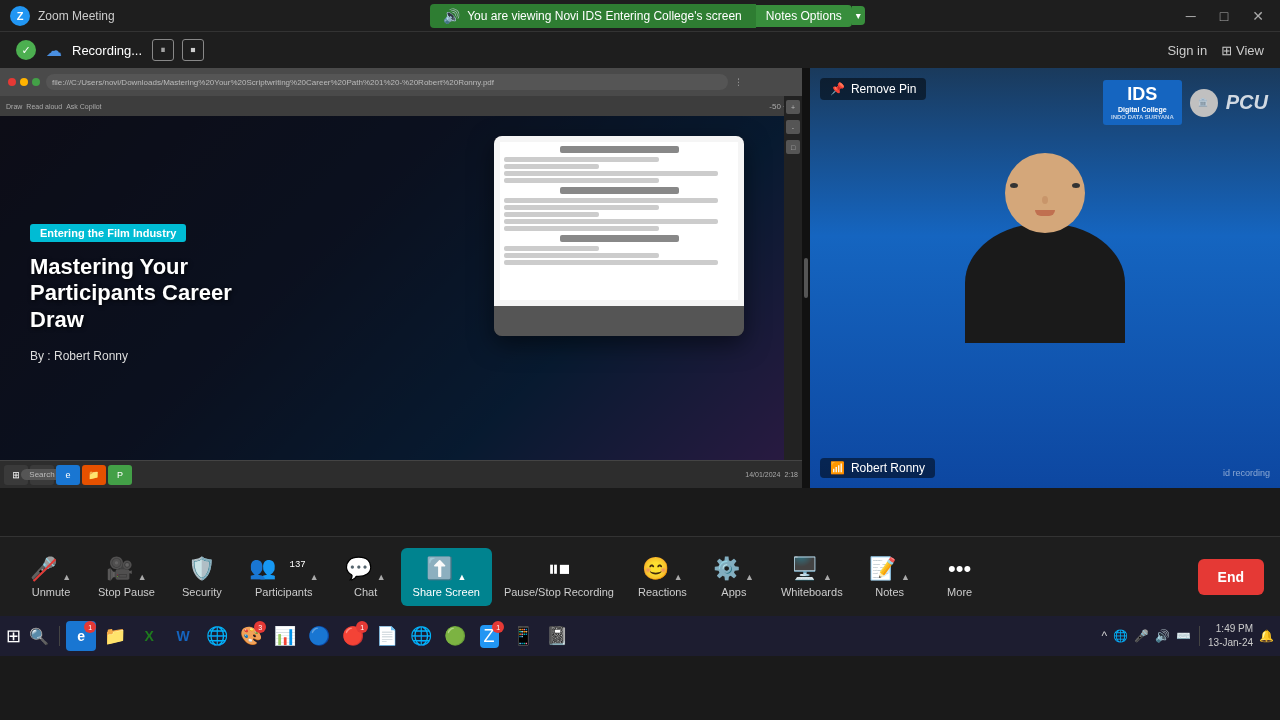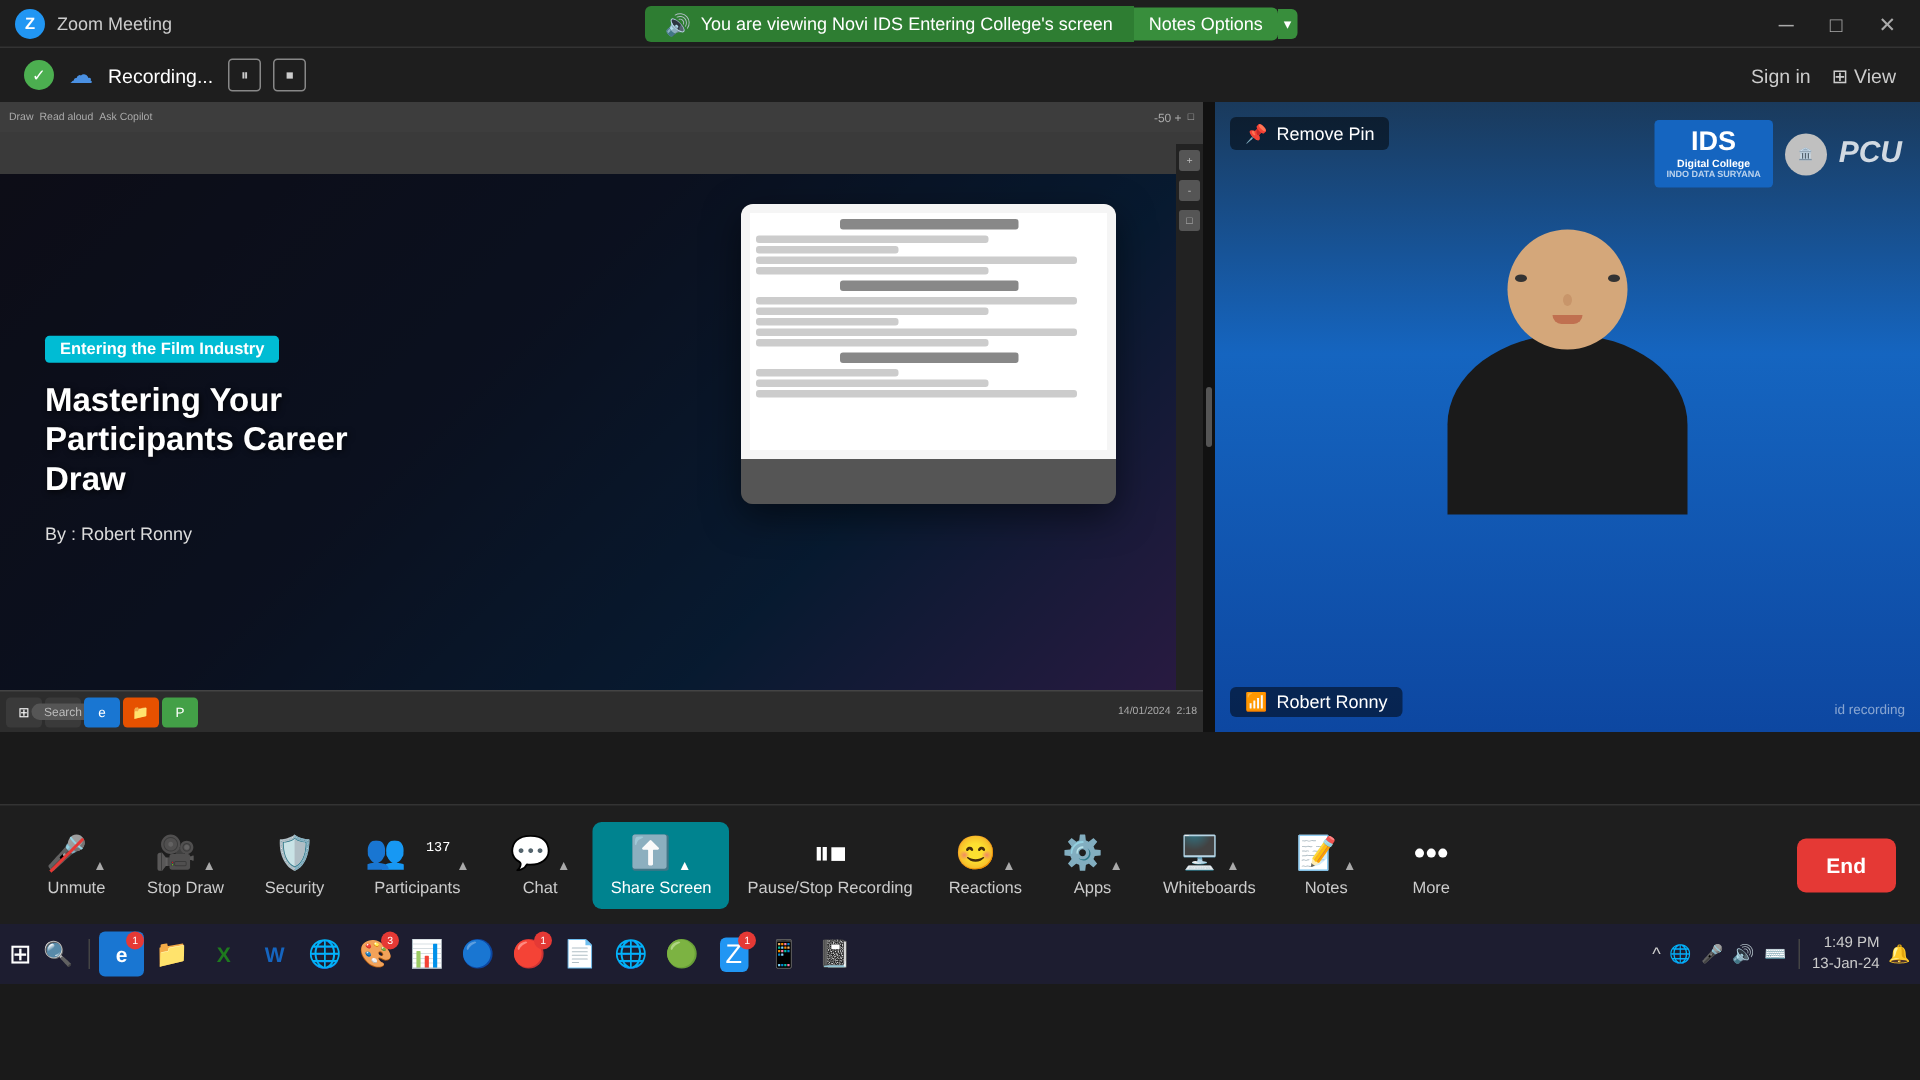--- a/index.html
+++ b/index.html
@@ -729,6 +729,19 @@
 
   <div id="screen-area">
     <div id="browser-window">
+      <div id="browser-topbar">
+        <div id="browser-dot-row">
+          <div class="browser-dot" style="background:#e53935;"></div>
+          <div class="browser-dot" style="background:#ffb300;"></div>
+          <div class="browser-dot" style="background:#43a047;"></div>
+        </div>
+        <div id="browser-addressbar">
+          <span>file:///C:/Users/novi/Downloads/Mastering%20Your%20Scriptwriting%20Career%20Path%201%20-%20Robert%20Ronny.pdf</span>
+        </div>
+        <div style="width:60px;display:flex;gap:4px;">
+          <span style="font-size:9px;color:#aaa;">⋮</span>
+        </div>
+      </div>
       <div id="browser-toolbar">
         <span class="toolbar-btn-small">Draw</span>
         <span class="toolbar-btn-small">Read aloud</span>

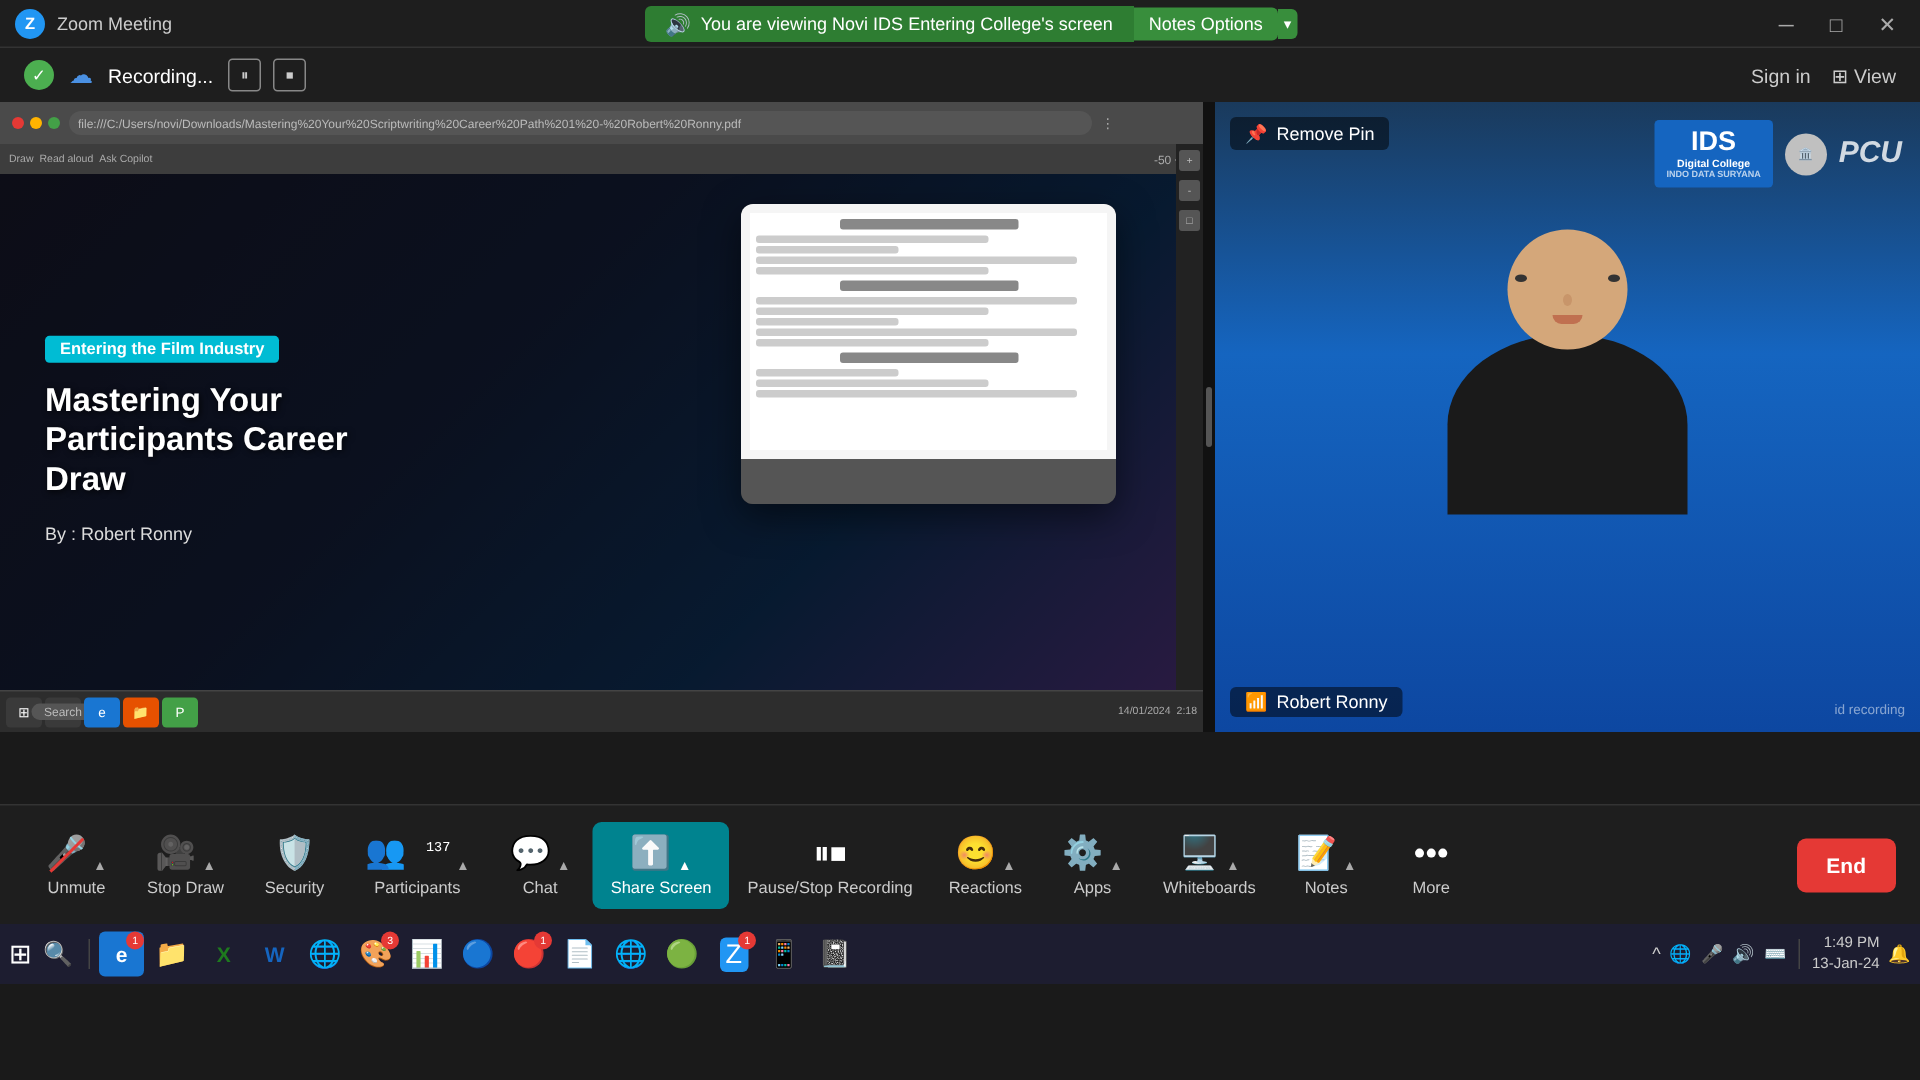--- a/index.html
+++ b/index.html
@@ -878,7 +878,7 @@
         <div class="toolbar-icon">🎥</div>
         <span class="chevron-up">▲</span>
       </div>
-      <span class="toolbar-label">Stop Draw</span>
+      <span class="toolbar-label">Stop Pause</span>
     </div>
 
     <div class="toolbar-item">

